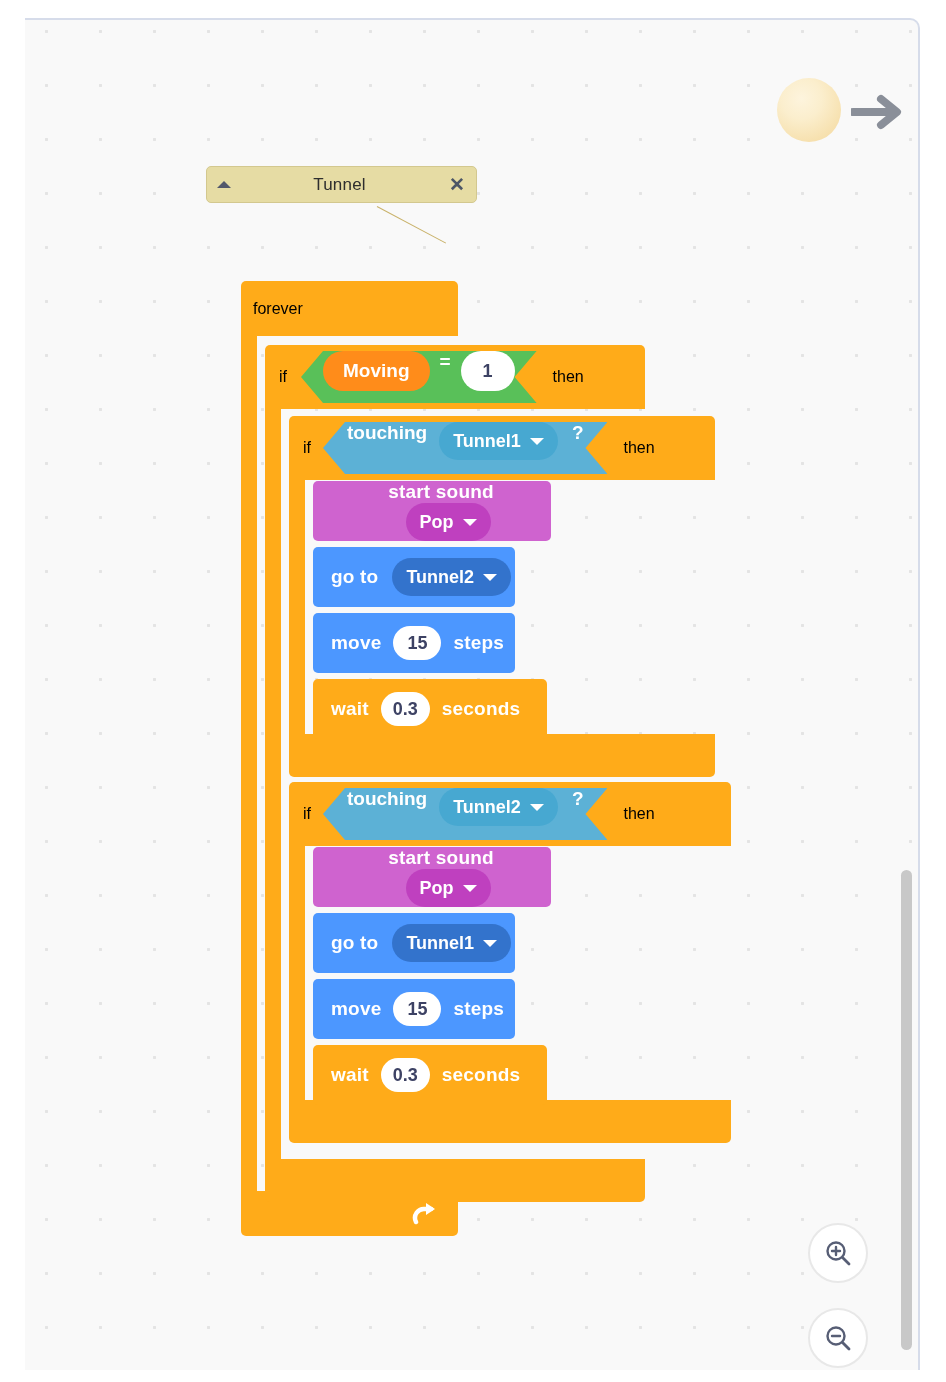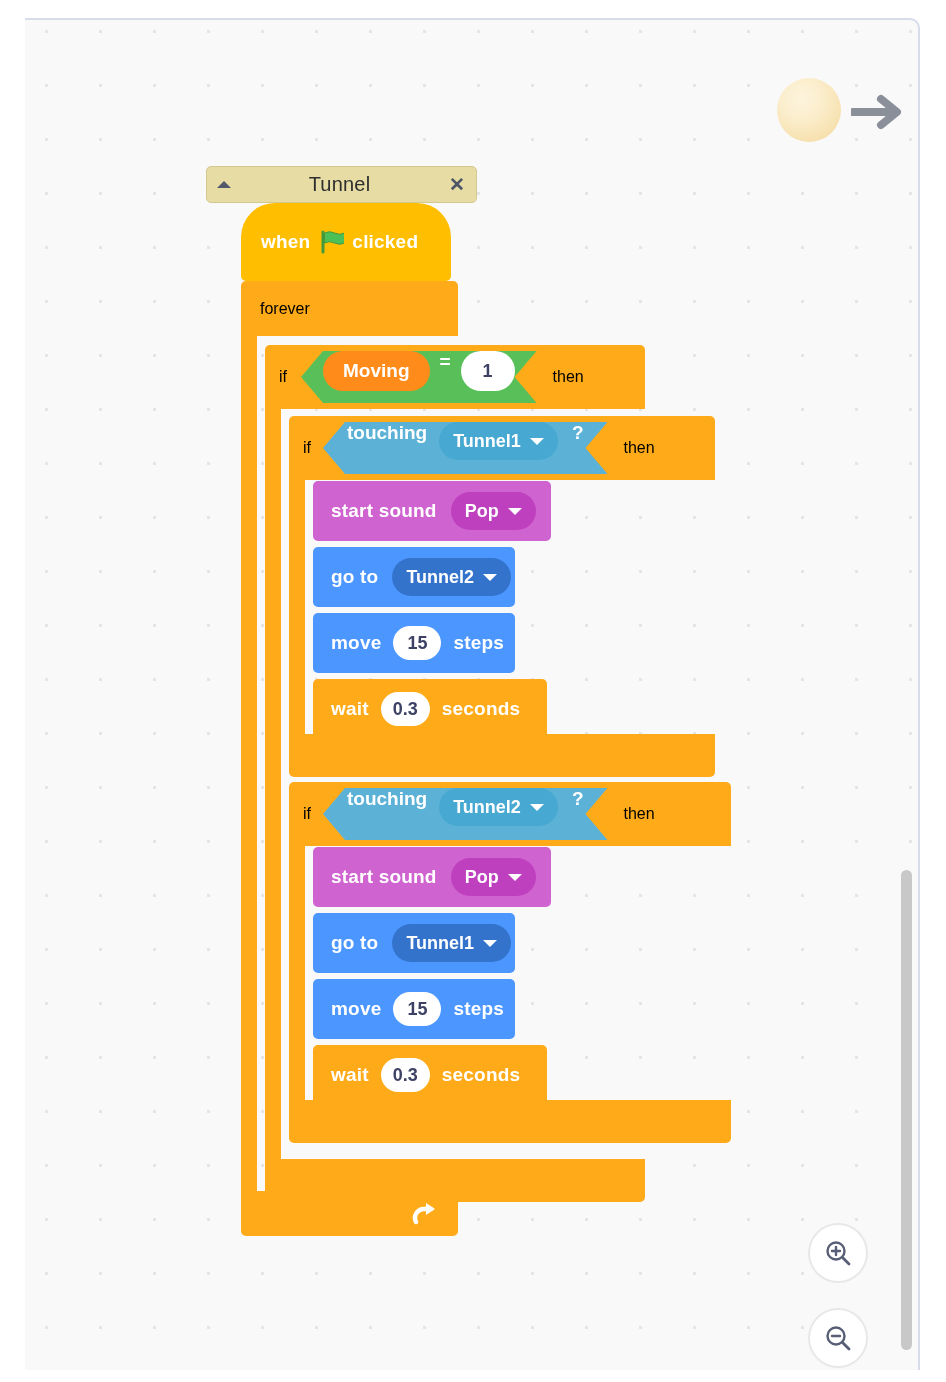--- a/index.html
+++ b/index.html
@@ -46,7 +46,7 @@
   #comment .c-collapse { width: 34px; display:flex; align-items:center; justify-content:center; }
   #comment .c-title {
     flex: 1; text-align: center;
-    font-size: 20px; color: #2e2e2e; letter-spacing: .2px;
+    font-size: 17px; color: #2e2e2e; letter-spacing: .2px;
   }
   #comment .c-close {
     width: 38px; text-align: center;

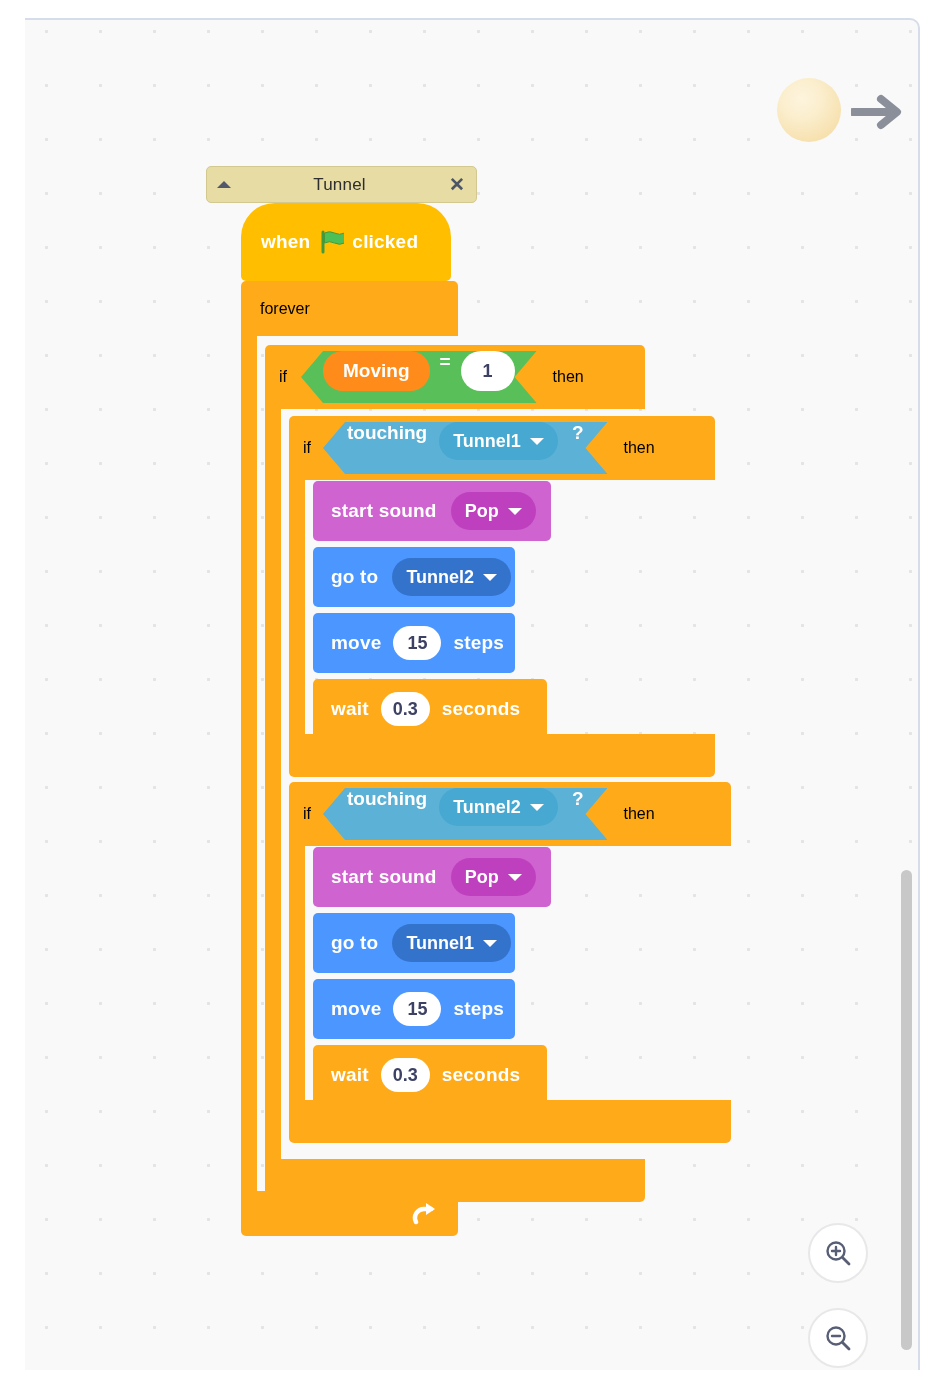--- a/index.html
+++ b/index.html
@@ -146,14 +146,6 @@
     <div class="c-close">✕</div>
   </div>
 
-  <div class="blk c-events" id="hat">
-    <span class="lbl">when</span>
-    <svg class="flag" width="26" height="26" viewBox="0 0 26 26">
-      <path d="M5 3 v20" stroke="#45993d" stroke-width="3" stroke-linecap="round" fill="none"></path>
-      <path d="M6.5 4 q5 -2.6 10 0 q5 2.6 10 0 v10 q-5 2.6 -10 0 q-5 -2.6 -10 0 z" fill="#4cbf56" stroke="#45993d" stroke-width="1"></path>
-    </svg>
-    <span class="lbl">clicked</span>
-  </div>
 
   <div class="cblock" id="forever" style="left:216px; top:261px;">
     <div class="head c-control" style="width:217px; height:55px;">

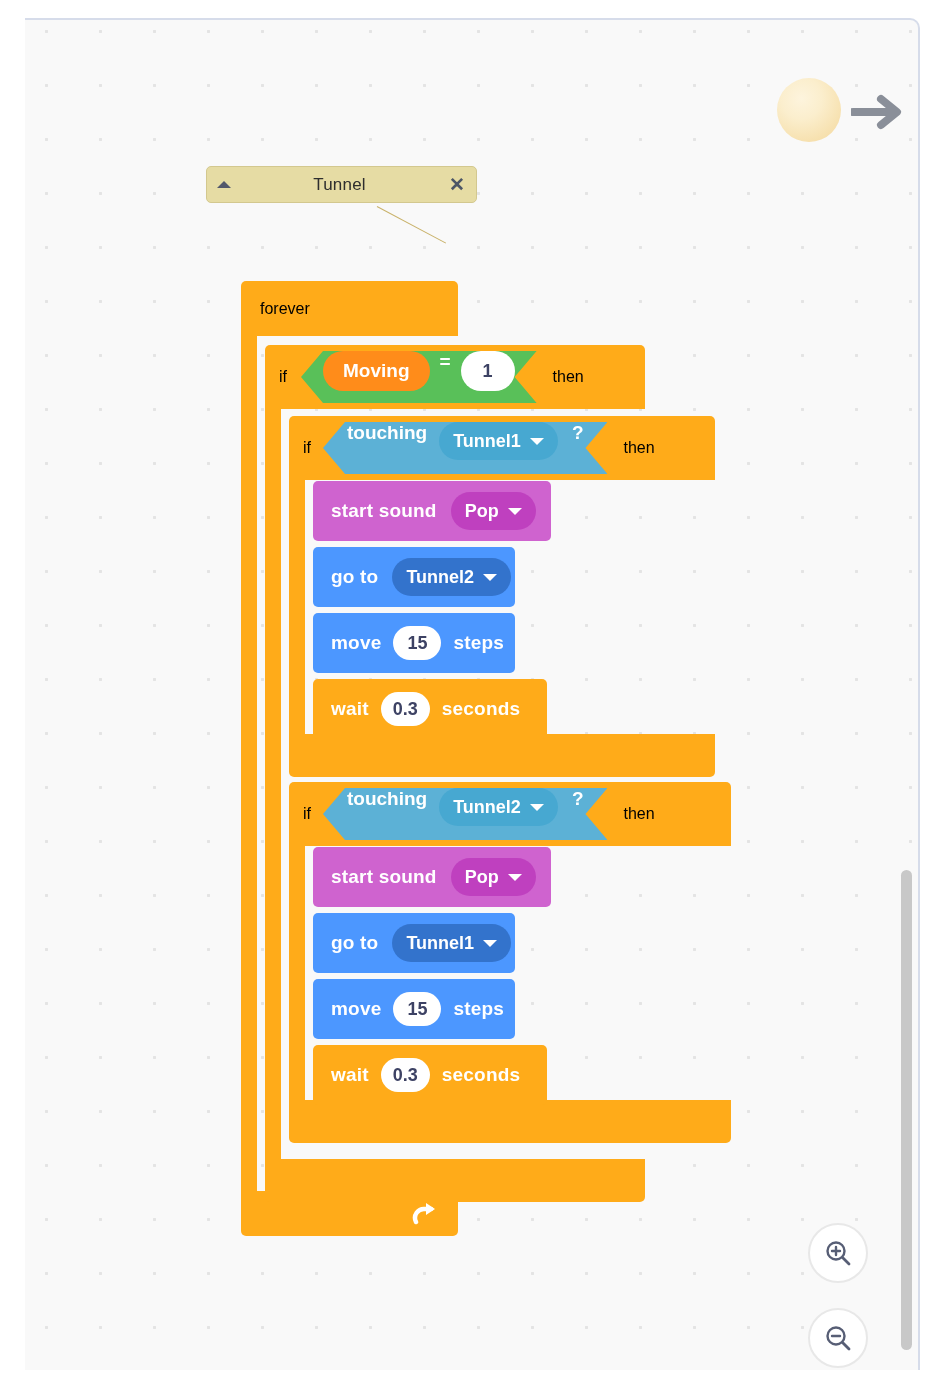--- a/index.html
+++ b/index.html
@@ -149,7 +149,7 @@
 
   <div class="cblock" id="forever" style="left:216px; top:261px;">
     <div class="head c-control" style="width:217px; height:55px;">
-      <span class="lbl" style="margin-left:19px;">forever</span>
+      <span class="lbl" style="margin-left:12px;">forever</span>
     </div>
     <div class="arm c-control" style="top:55px; height:855px;"></div>
     <div class="foot c-control" style="top:910px; width:217px; height:45px;">

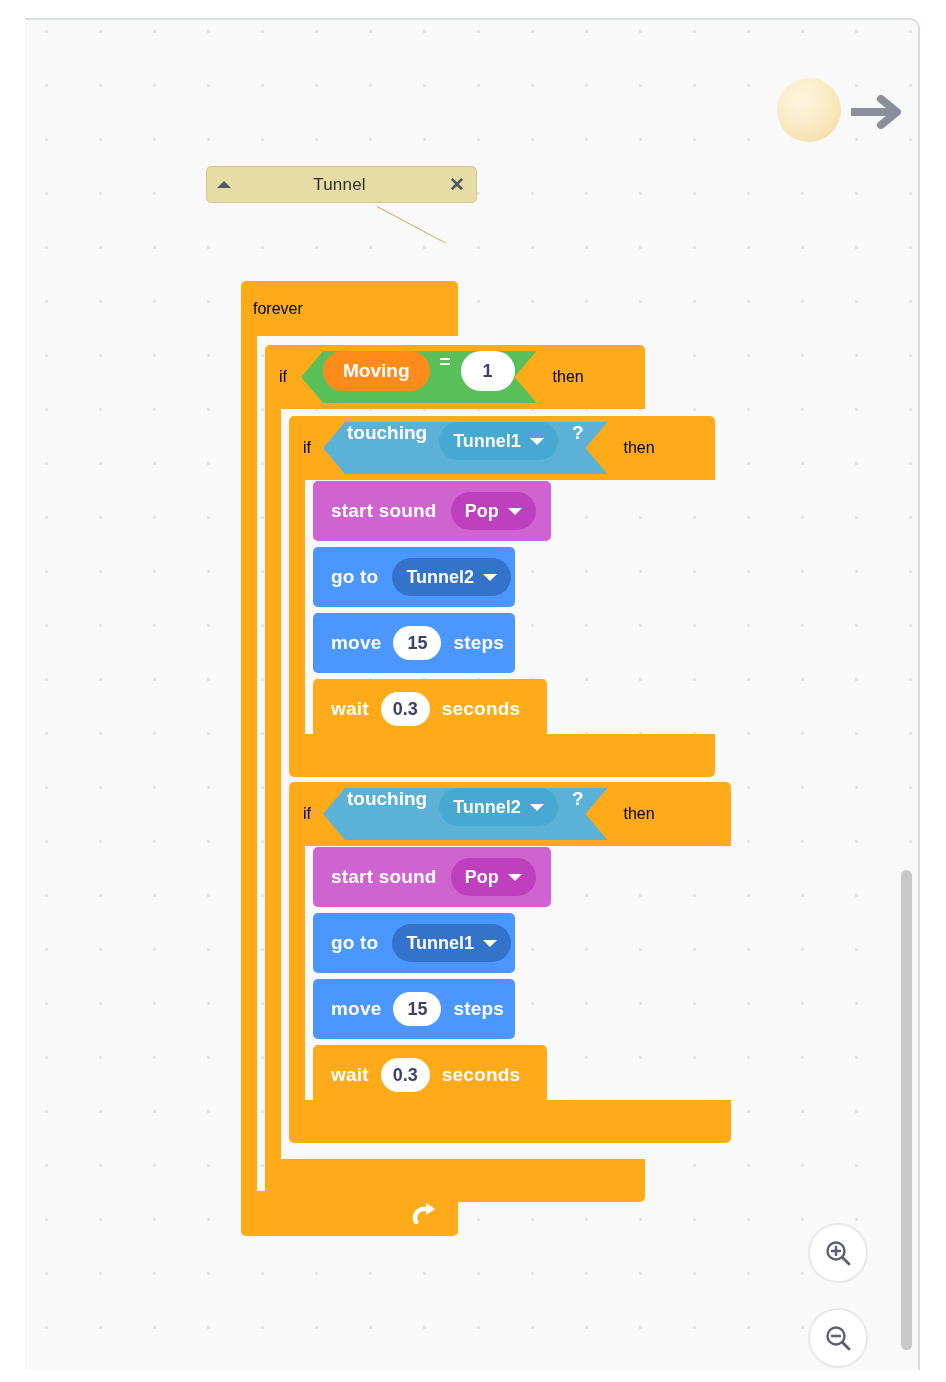--- a/index.html
+++ b/index.html
@@ -67,7 +67,7 @@
   .c-events   { background: #ffbf00; }
   .c-control  { background: #ffab19; }
   .c-motion   { background: #4c97ff; }
-  .c-sound    { background: #cf63cf; }
+  .c-sound    { background: #cf63cf; flex-direction: column; }
   .c-sensing  { background: #5cb1d6; }
   .c-operator { background: #59c059; }
   .c-variable { background: #ff8c1a; }

